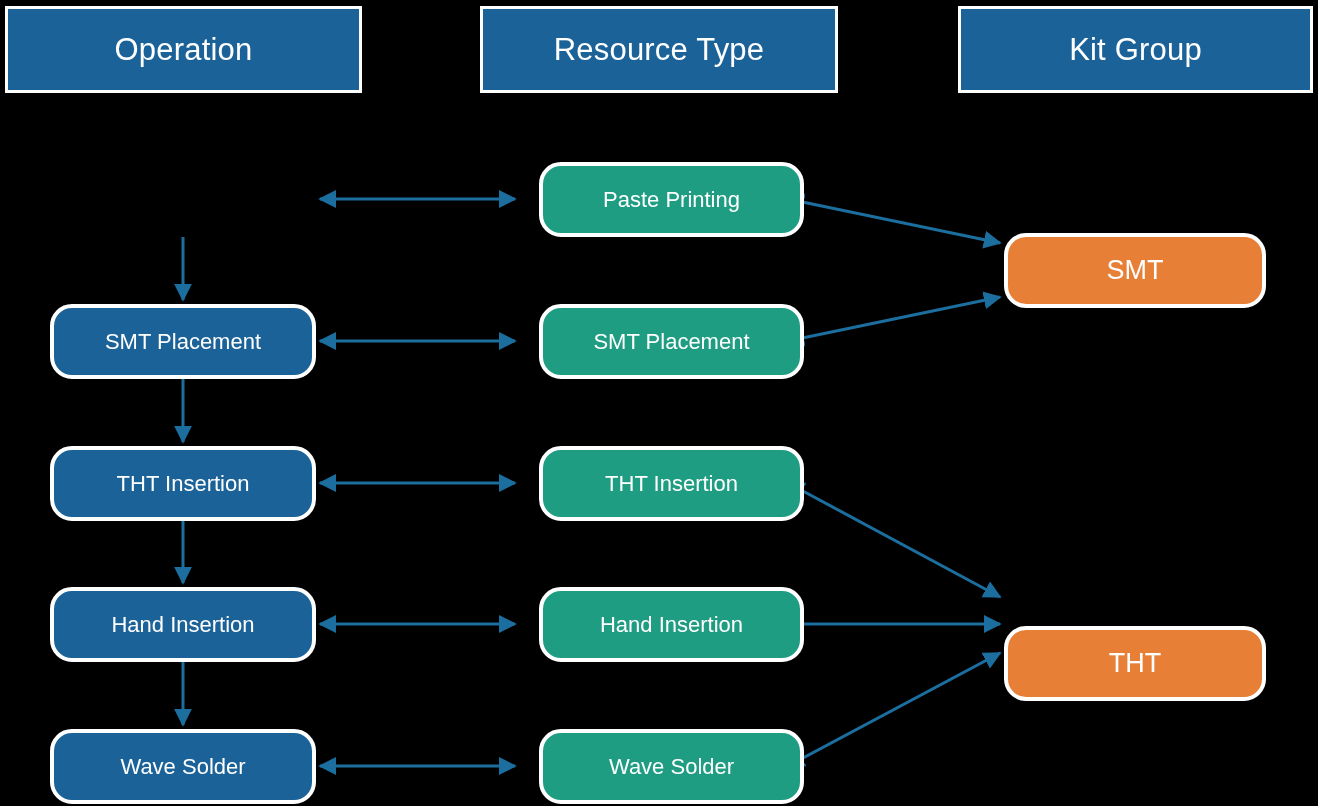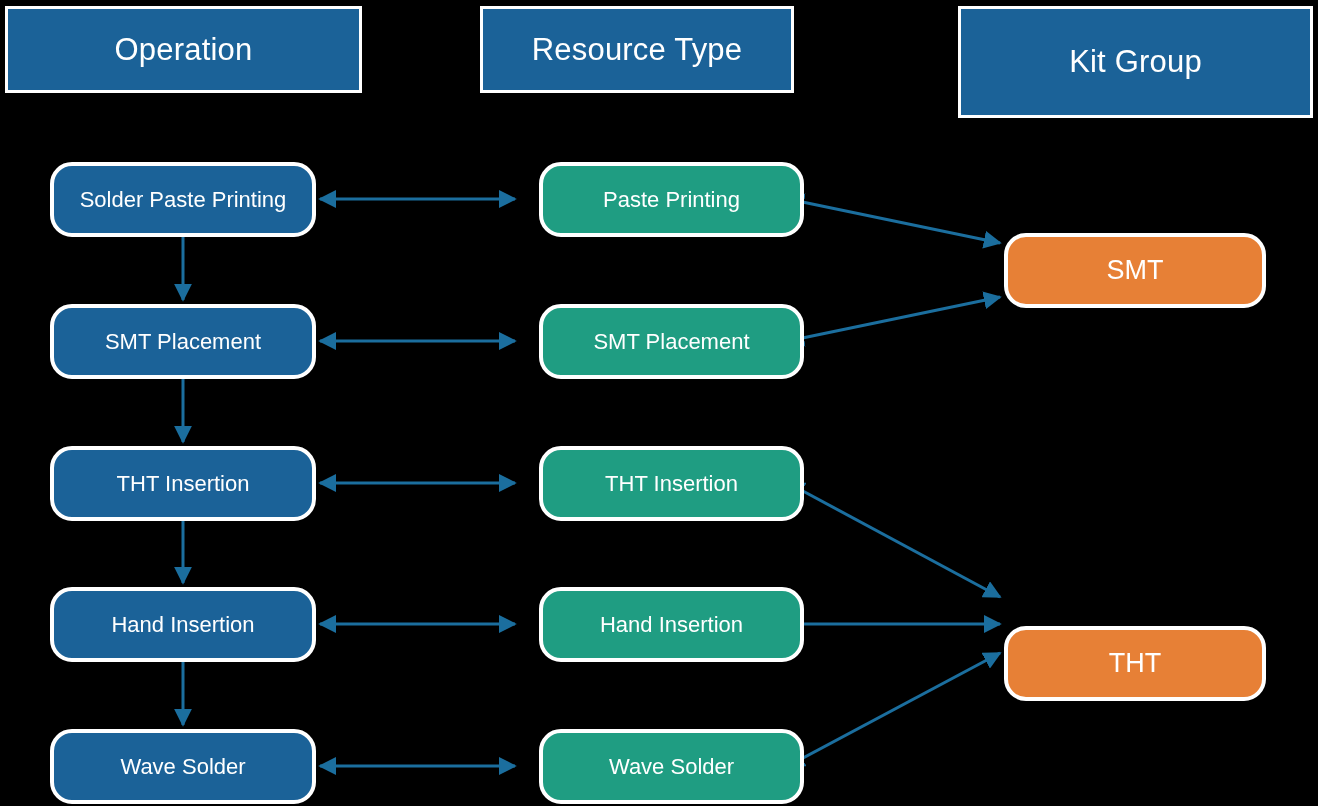--- a/index.html
+++ b/index.html
@@ -30,7 +30,7 @@
     user-select: none;
   }
   #hdr-operation   { left: 5px;   top: 6px;  width: 357px; height: 87px; }
-  #hdr-resource    { left: 480px; top: 6px;  width: 314px; height: 87px; }
+  #hdr-resource    { left: 480px; top: 6px;  width: 358px; height: 87px; }
   #hdr-kitgroup    { left: 958px; top: 6px;  width: 355px; height: 112px; }
 
   

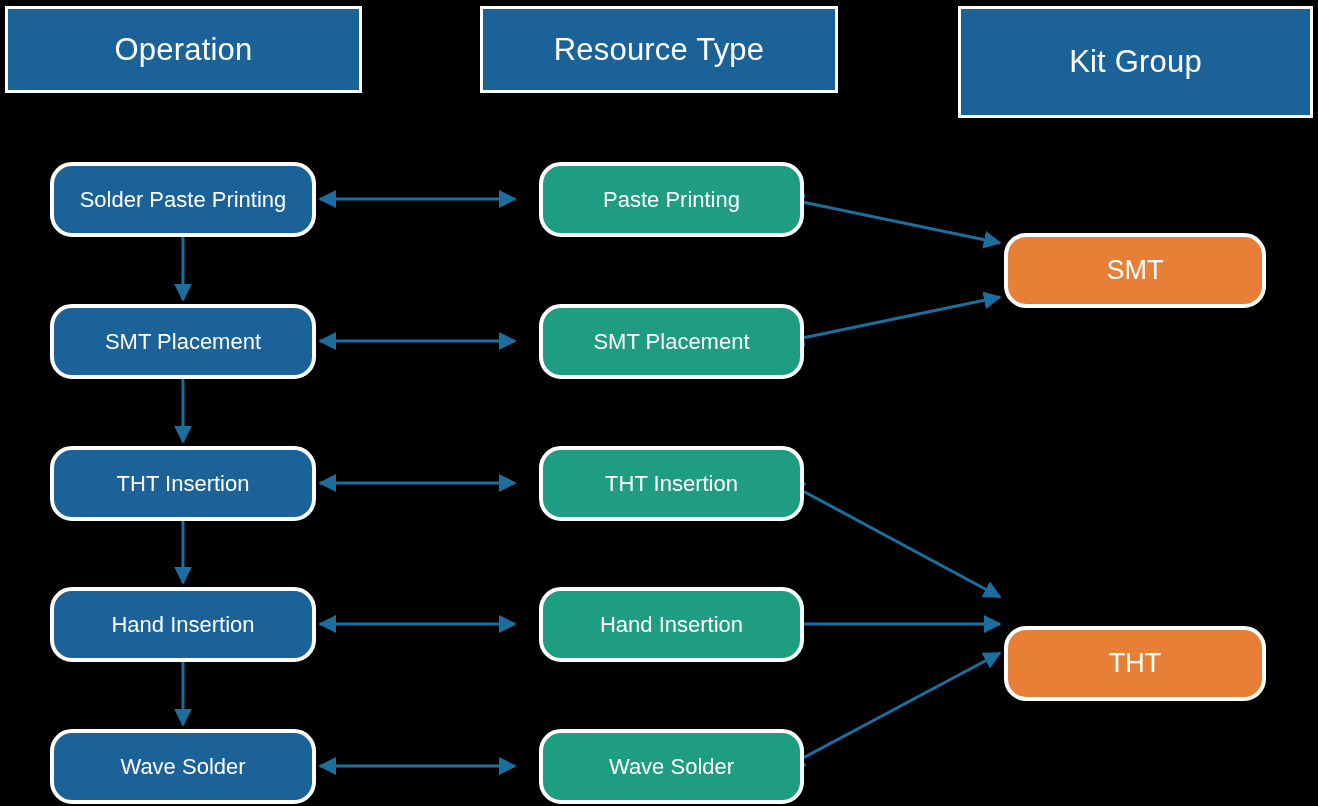--- a/index.html
+++ b/index.html
@@ -31,7 +31,7 @@
   }
   #hdr-operation   { left: 5px;   top: 6px;  width: 357px; height: 87px; }
   #hdr-resource    { left: 480px; top: 6px;  width: 358px; height: 87px; }
-  #hdr-kitgroup    { left: 958px; top: 6px;  width: 355px; height: 112px; }
+  #hdr-kitgroup    { left: 958px; top: 6px;  width: 355px; height: 87px; }
 
   
   .node {

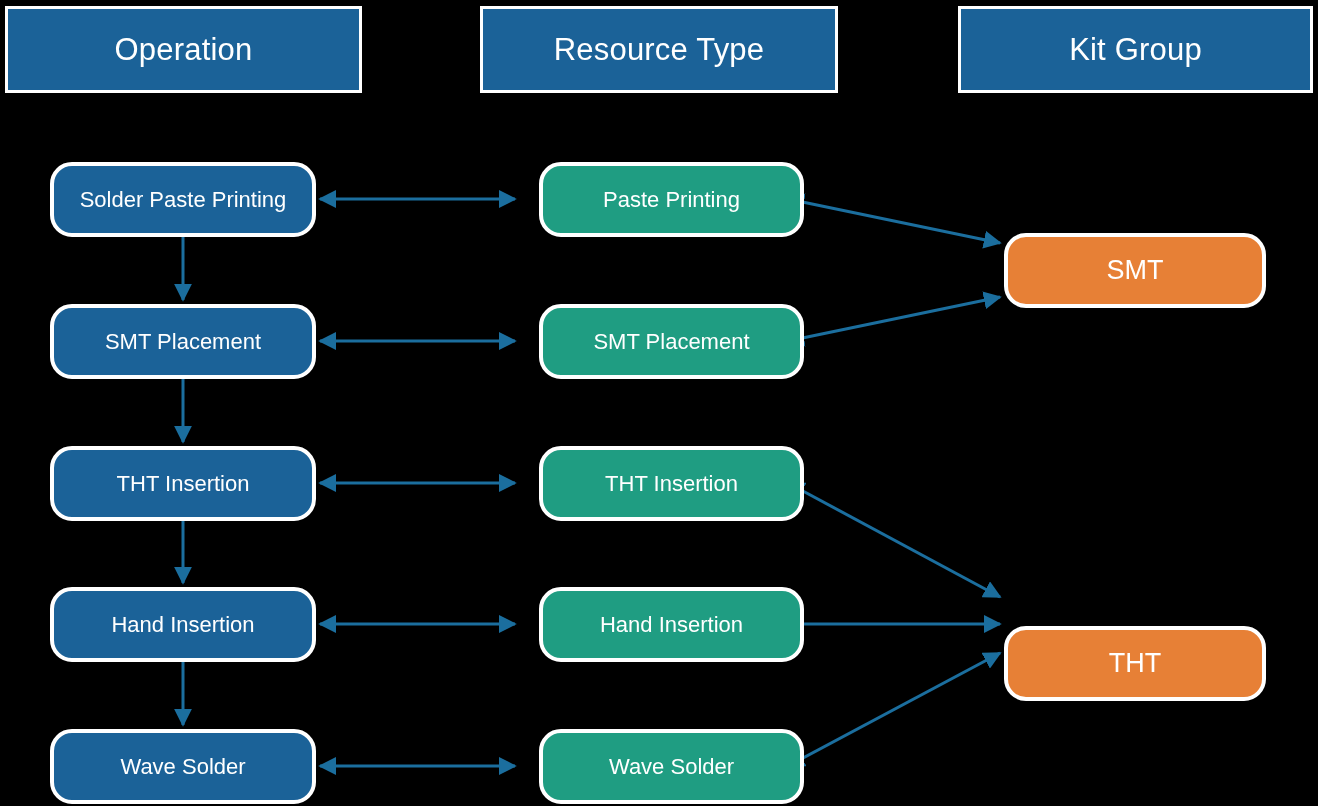--- a/index.html
+++ b/index.html
@@ -129,7 +129,6 @@
     </g>
   </svg>
 
-  <div id="op-solder-paste-printing" class="node operation op">Solder Paste Printing</div>
   <div id="op-smt-placement" class="node operation op">SMT Placement</div>
   <div id="op-tht-insertion" class="node operation op">THT Insertion</div>
   <div id="op-hand-insertion" class="node operation op">Hand Insertion</div>

